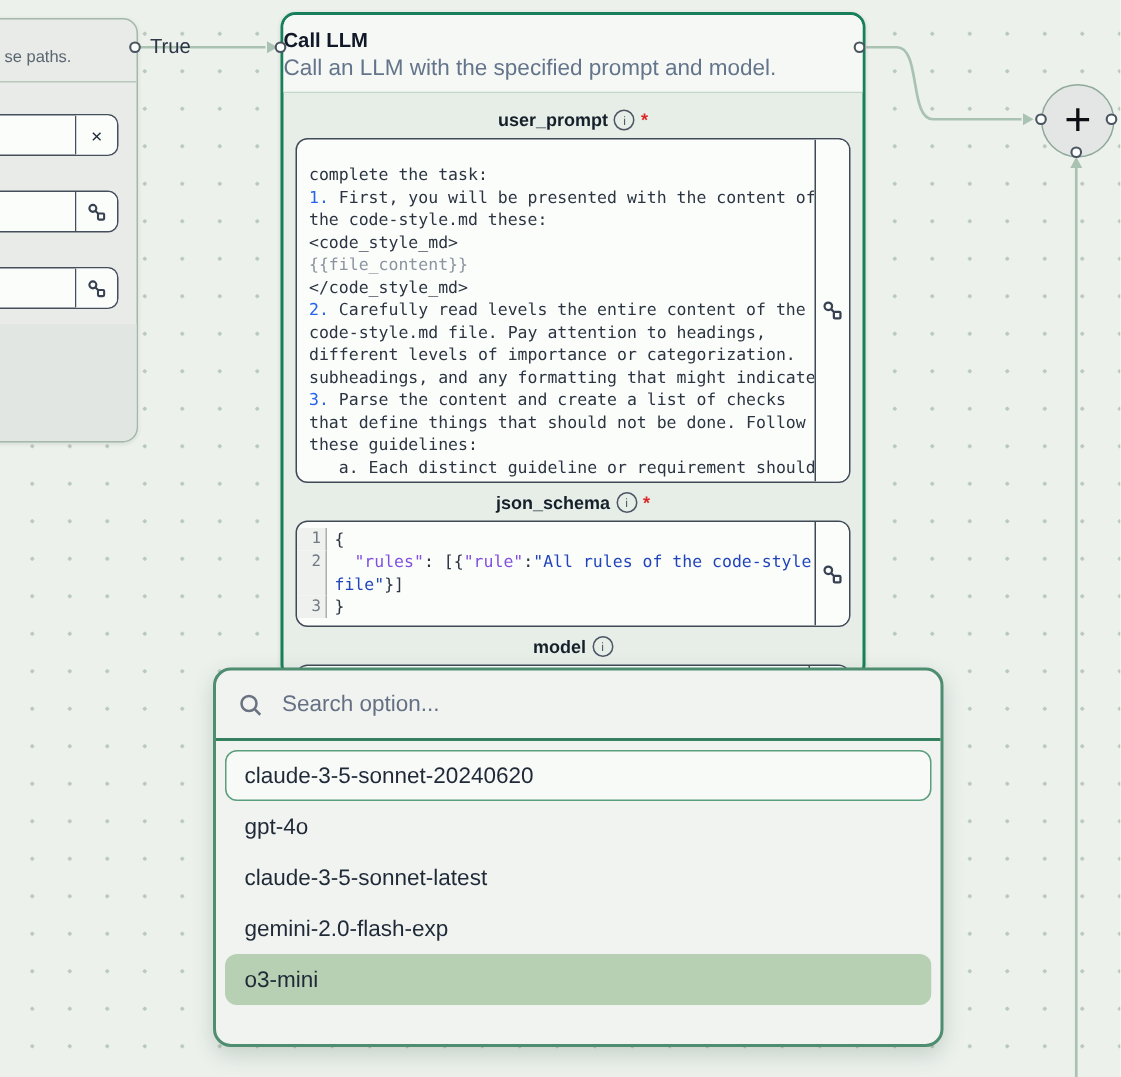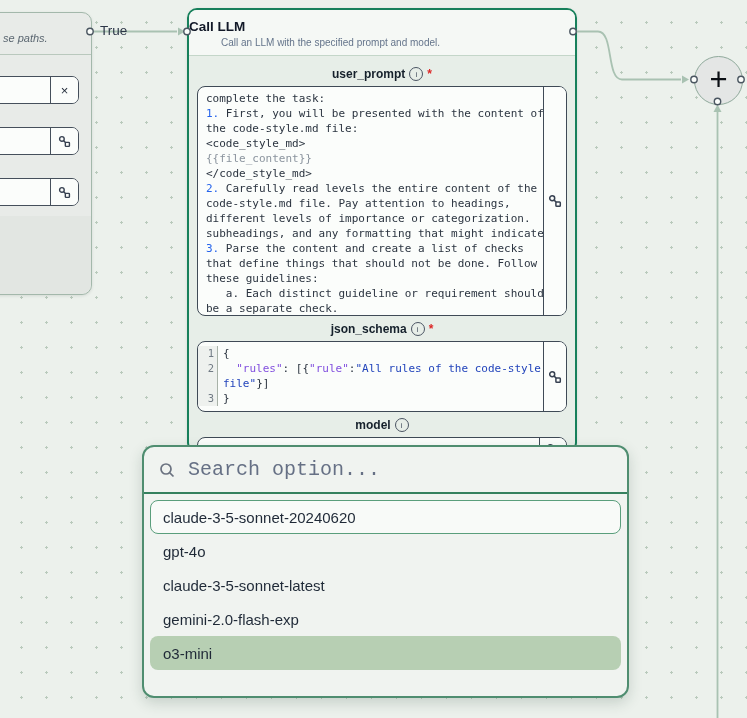--- a/index.html
+++ b/index.html
@@ -12,7 +12,7 @@
   
   #left-node{left:-14px;top:12px;width:104px;height:281px;background:#e8ebe8;
     border:1px solid #a3b8ab;border-radius:0 10px 10px 0;}
-  #left-node .desc{position:absolute;left:16px;top:19px;font-size:11px;color:#5a6670;font-style:italic;}
+  #left-node .desc{position:absolute;left:16px;top:19px;font-size:11px;color:#5a6670;}
   #left-node .hdiv{position:absolute;left:0;right:0;height:1px;background:#b9c8bd;}
   .mini-field{position:absolute;left:-8px;width:98px;height:26px;background:#fbfdfb;
     border:1.5px solid #454f5b;border-radius:7px;display:flex;align-items:stretch;}

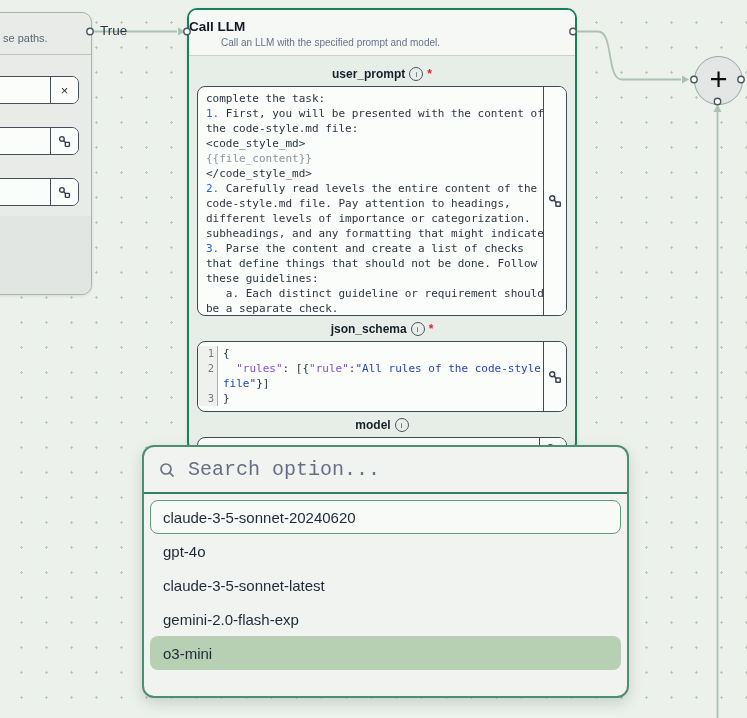--- a/index.html
+++ b/index.html
@@ -26,7 +26,7 @@
   #llm-node .hdr{background:#f5f8f5;border-bottom:1px solid #c4d6c9;border-radius:8px 8px 0 0;
     padding:9px 12px 7px 0;}
   #llm-node .title{font-size:13.5px;font-weight:700;color:#111827;}
-  #llm-node .subtitle{font-size:10px;color:#64748b;margin-top:3px;margin-left:32px;}
+  #llm-node .subtitle{font-size:15px;color:#64748b;margin-top:3px;}
   #llm-node .body{padding:5px 8px 8px 8px;}
   .field-label{display:flex;align-items:center;gap:4px;font-size:12px;font-weight:700;color:#15202b;margin:6px 2px 5px 2px;justify-content:center;}
   .info-i{display:inline-flex;align-items:center;justify-content:center;width:12px;height:12px;

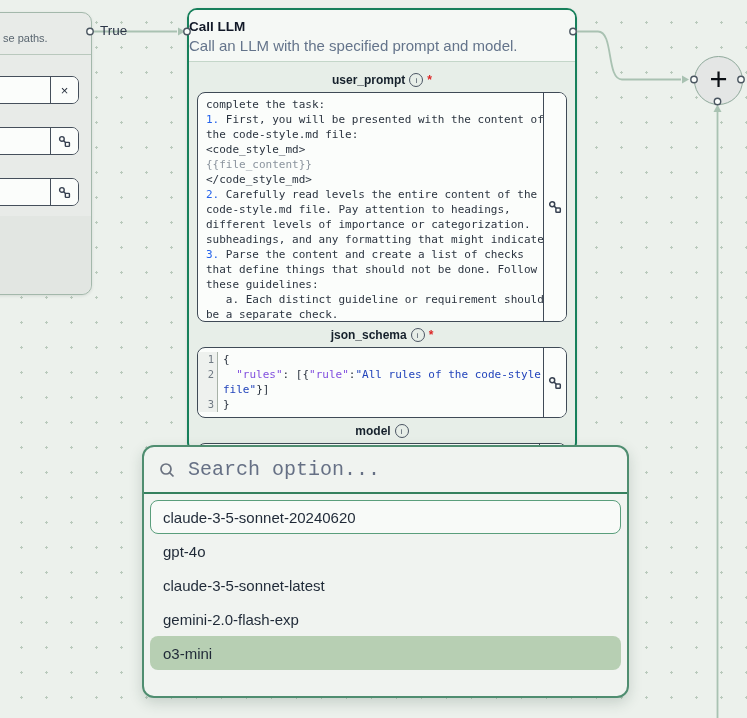--- a/index.html
+++ b/index.html
@@ -36,7 +36,7 @@
   .rail{width:22px;border-left:1.5px solid #3f4a56;display:flex;align-items:center;justify-content:center;background:#fbfdfb;}
   
   #prompt-box{height:228px;}
-  #prompt-code{flex:1;padding:4px 2px 0 8px;overflow:hidden;
+  #prompt-code{flex:1;padding:16px 2px 0 8px;overflow:hidden;
     font-family:"DejaVu Sans Mono",monospace;font-size:11px;line-height:15px;color:#2b3440;}
   .cline{white-space:pre;}
   .seg-num{color:#2563eb;}

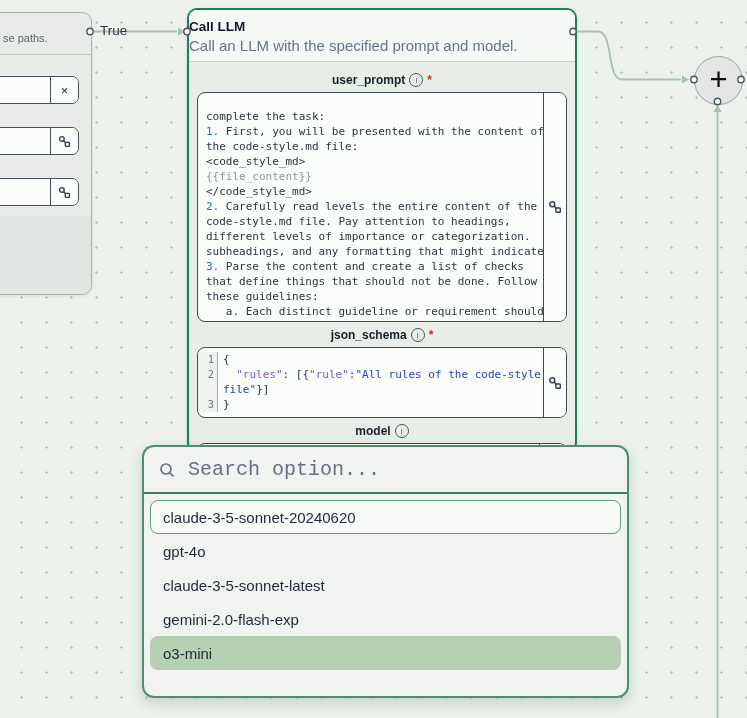--- a/index.html
+++ b/index.html
@@ -128,7 +128,7 @@
         <div id="prompt-code">
             <div class="cline"><span>complete the task:</span></div>
             <div class="cline"><span class="seg-num">1.</span><span> First, you will be presented with the content of</span></div>
-            <div class="cline"><span>the code-style.md file:</span></div>
+            <div class="cline"><span>the code-style.md these:</span></div>
             <div class="cline"><span>&lt;code_style_md&gt;</span></div>
             <div class="cline"><span class="seg-var">{{file_content}}</span></div>
             <div class="cline"><span>&lt;/code_style_md&gt;</span></div>

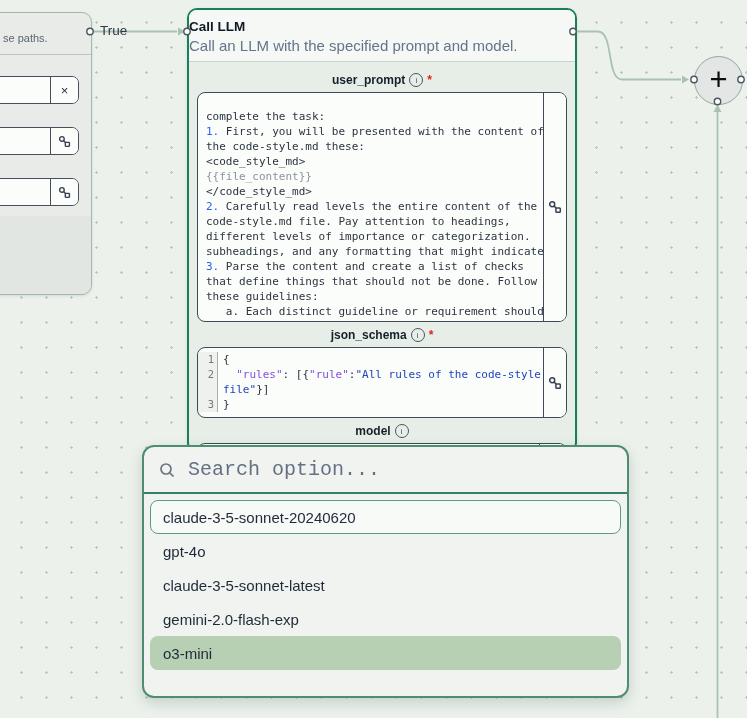--- a/index.html
+++ b/index.html
@@ -59,8 +59,8 @@
   #dropdown{position:absolute;left:142px;top:445px;width:483px;height:249px;background:#f0f3f0;
     border:2px solid #4f8d70;border-radius:12px;box-shadow:0 5px 14px rgba(30,60,45,.18);z-index:60;}
   #search-row{display:flex;align-items:center;gap:10px;height:45px;padding:0 14px;border-bottom:2px solid #35805e;}
-  #search-input{border:none;outline:none;background:transparent;font-size:20px;color:#1f2937;flex:1;
-    font-family:Liberation Mono, monospace;}
+  #search-input{border:none;outline:none;background:transparent;font-size:15px;color:#1f2937;flex:1;
+    font-family:Liberation Sans, sans-serif;}
   #search-input::placeholder{color:#667085;}
   #options{padding:6px 6px;}
   .option{height:32px;display:flex;align-items:center;padding:0 12px;font-size:15px;color:#1f2937;border-radius:8px;

